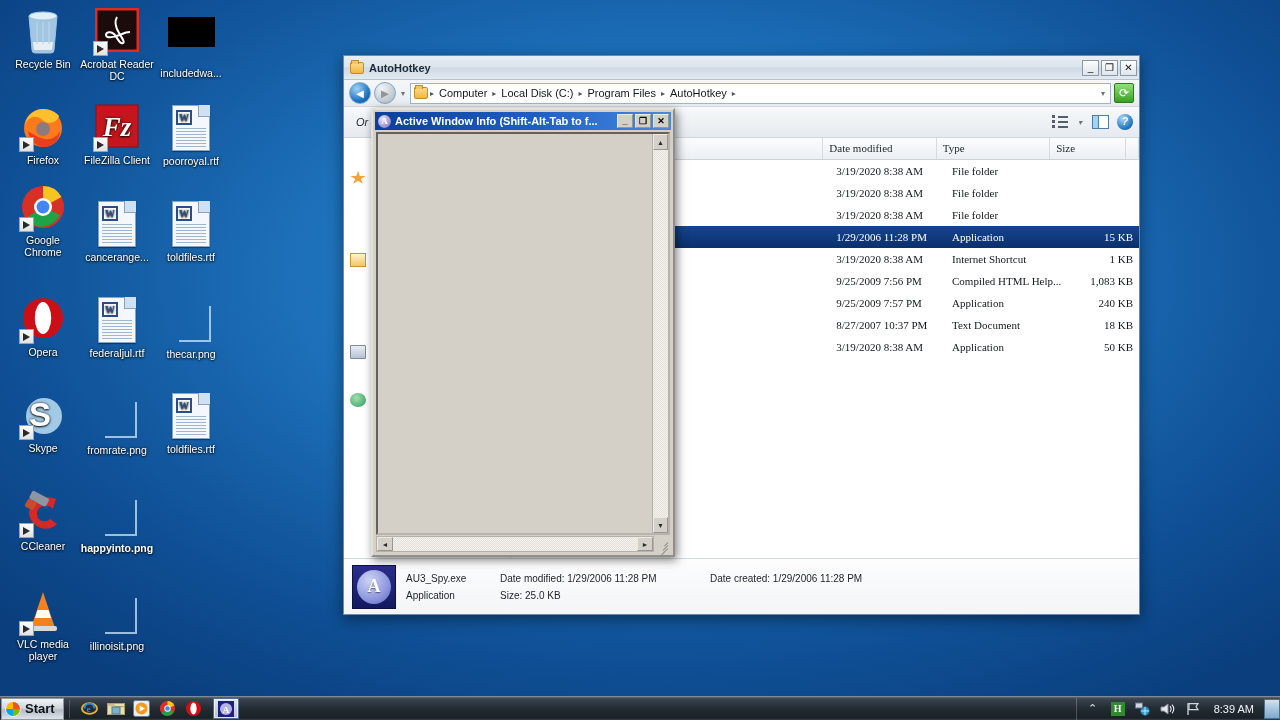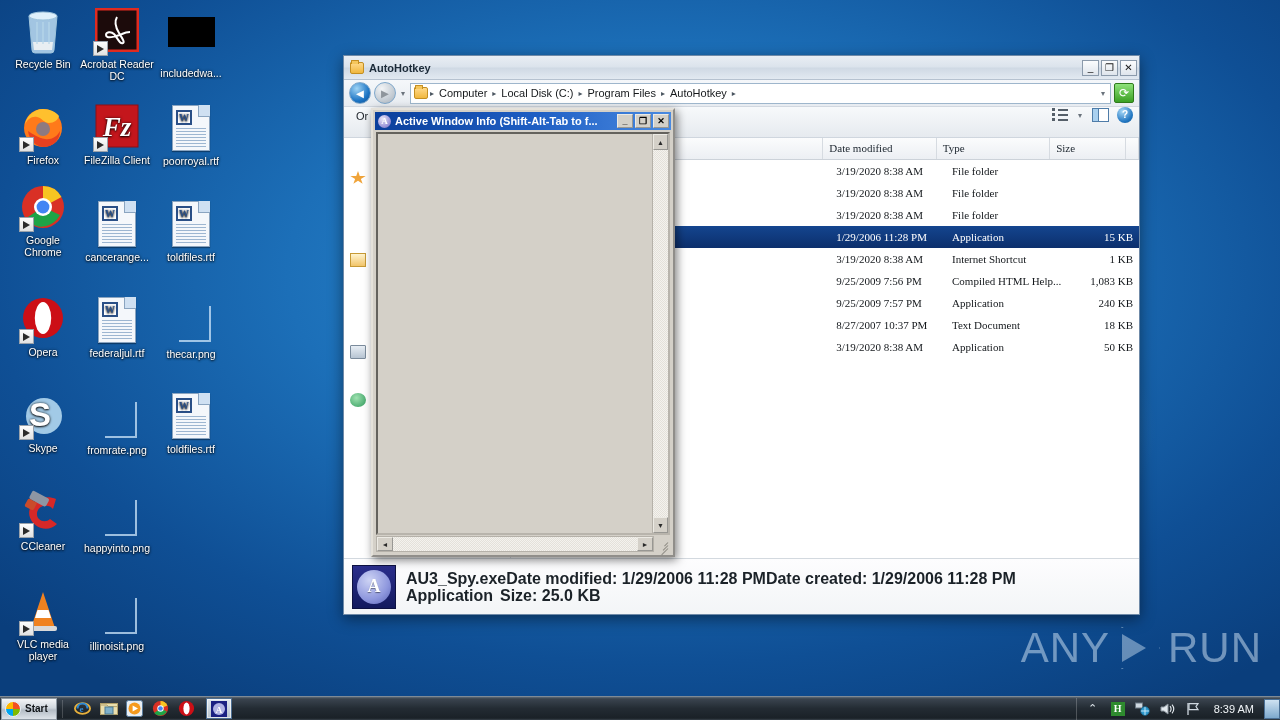--- a/index.html
+++ b/index.html
@@ -187,8 +187,8 @@
     height: 31px;
     background: linear-gradient(#f7f9fb,#e6eaef);
     border-bottom: 1px solid #cfd6de;
-    display:flex; align-items:flex-start; padding: 0 6px;
-    font-size: 11px; color:#1c2228;
+    display:flex; align-items:center; padding: 0 6px;
+    font-size: 11px; color:#1c2228;font-style:italic;
   }
   .cmd-item { padding: 3px 6px; cursor: default; }
   .cmd-right { margin-left:auto; display:flex; align-items:center; gap:8px; }

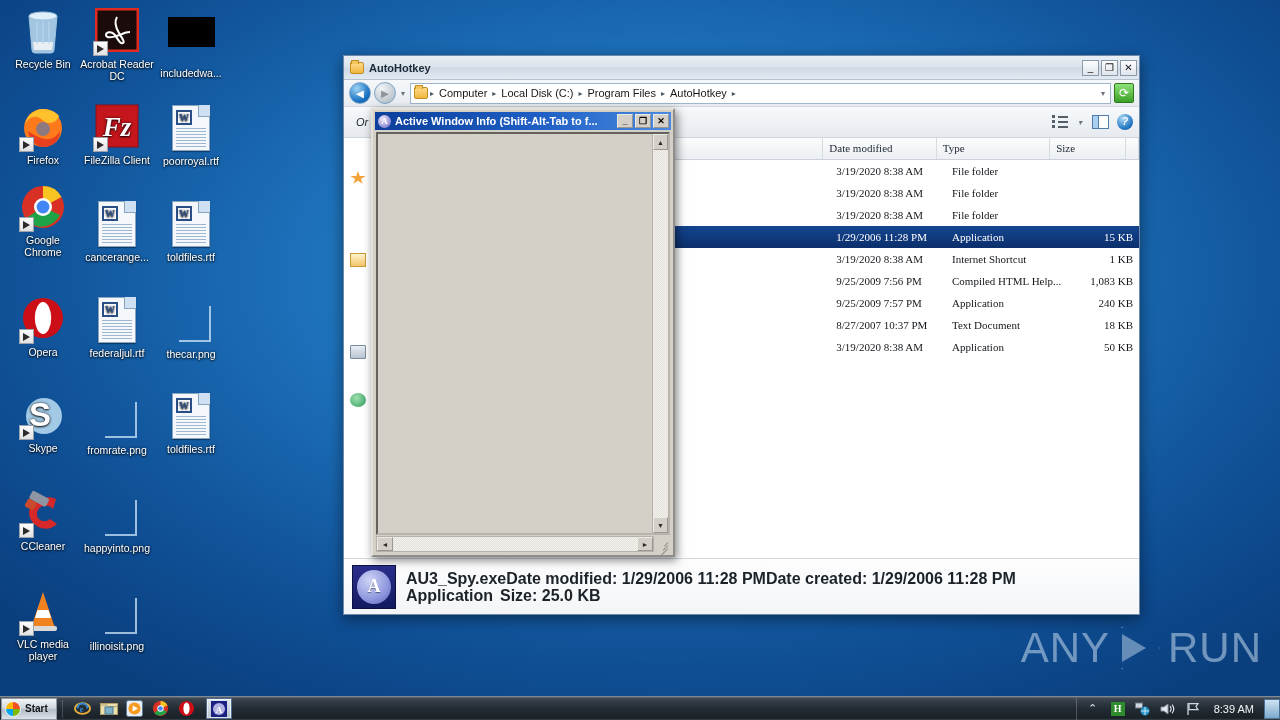--- a/index.html
+++ b/index.html
@@ -587,7 +587,7 @@
           </svg><span class="shortcut-arrow"></span></div>
         <span class="lbl">CCleaner</span>
       </div>
-      <div class="dicon" style="left: 80px; top: 486px;">
+      <div class="dicon" style="left: 80px; top: 486px; font-weight: bold;">
         <div class="glyph">
           <div class="png-ic"></div>
         </div>

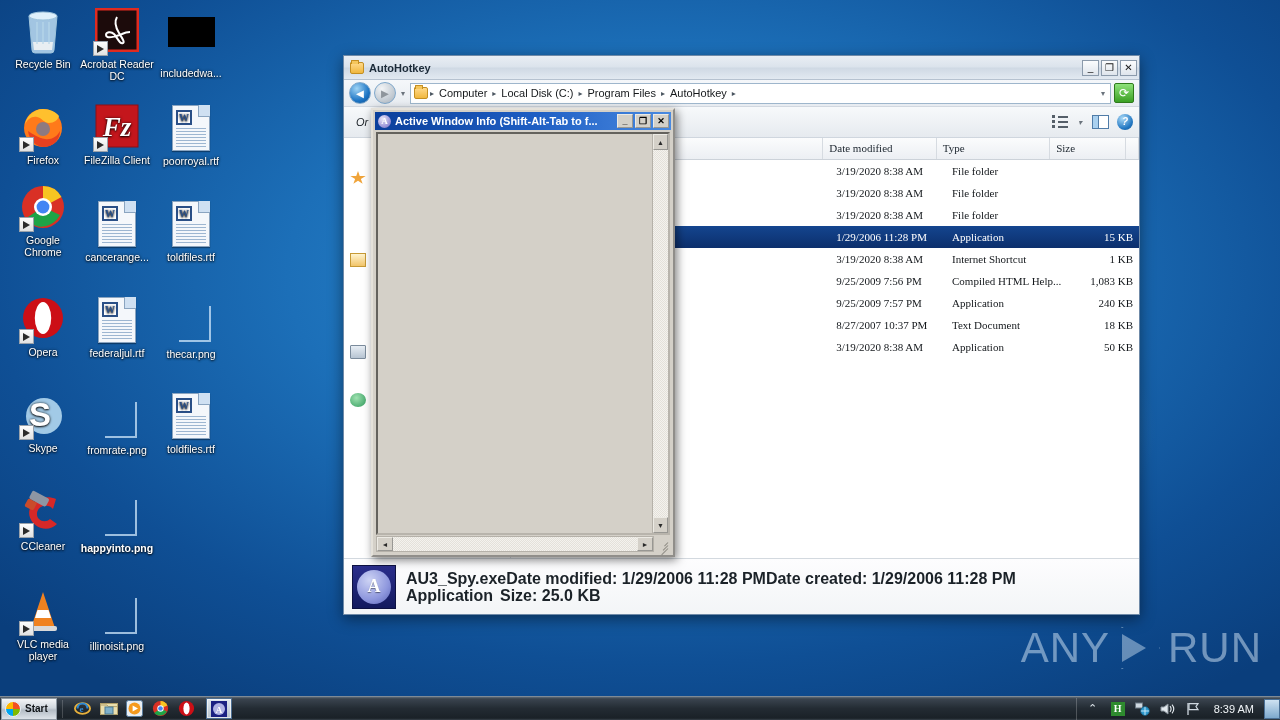--- a/index.html
+++ b/index.html
@@ -272,7 +272,7 @@
     font-family:"Liberation Serif", serif;
     text-shadow: 0 1px 1px rgba(0,0,0,.45);
   }
-  .status-txt { font-size: 16px; color: #1b2228; line-height: 17px; font-weight: bold; }
+  .status-txt { font-size: 10px; color: #1b2228; line-height: 17px; }
   .st-line { display: flex; }
   .st-c1 { min-width: 94px; }
   .st-c2 { min-width: 210px; }

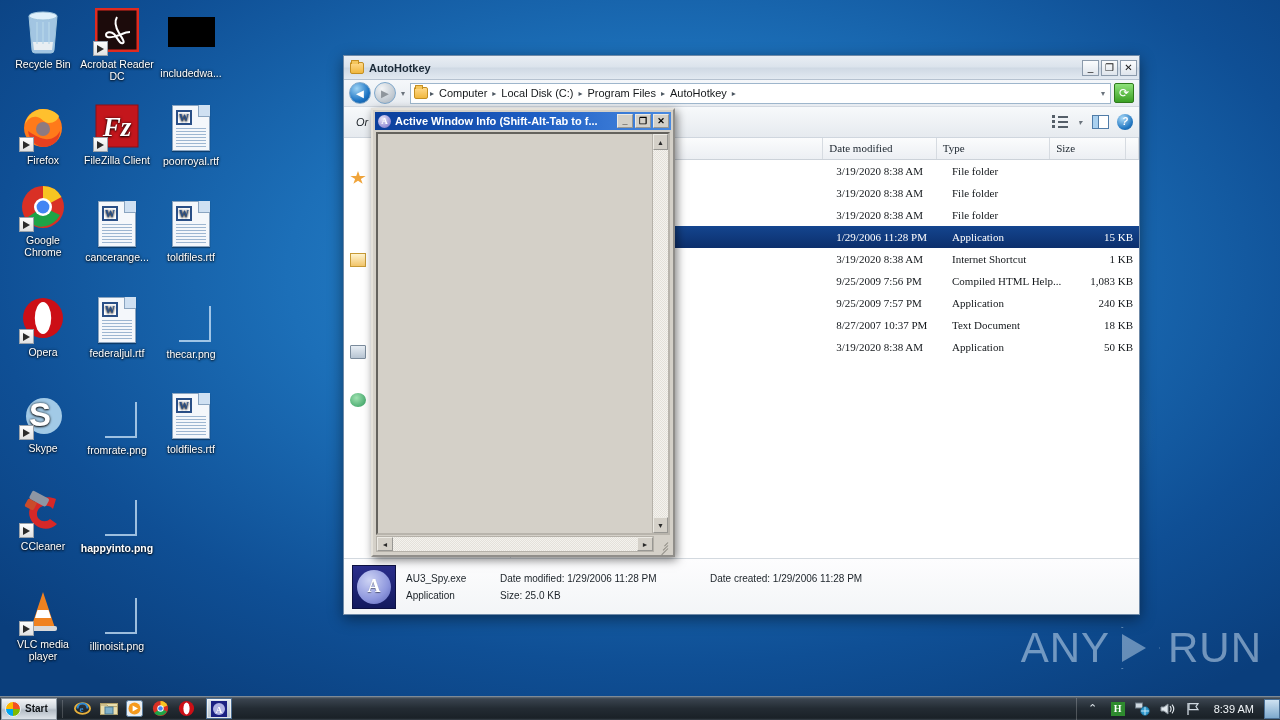--- a/index.html
+++ b/index.html
@@ -807,11 +807,6 @@
     </div>
   </div>
 
-  <div id="watermark">
-    <span>ANY</span>
-    <span class="tri"></span>
-    <span>RUN</span>
-  </div>
 
   <div id="taskbar">
     <div id="start-btn">

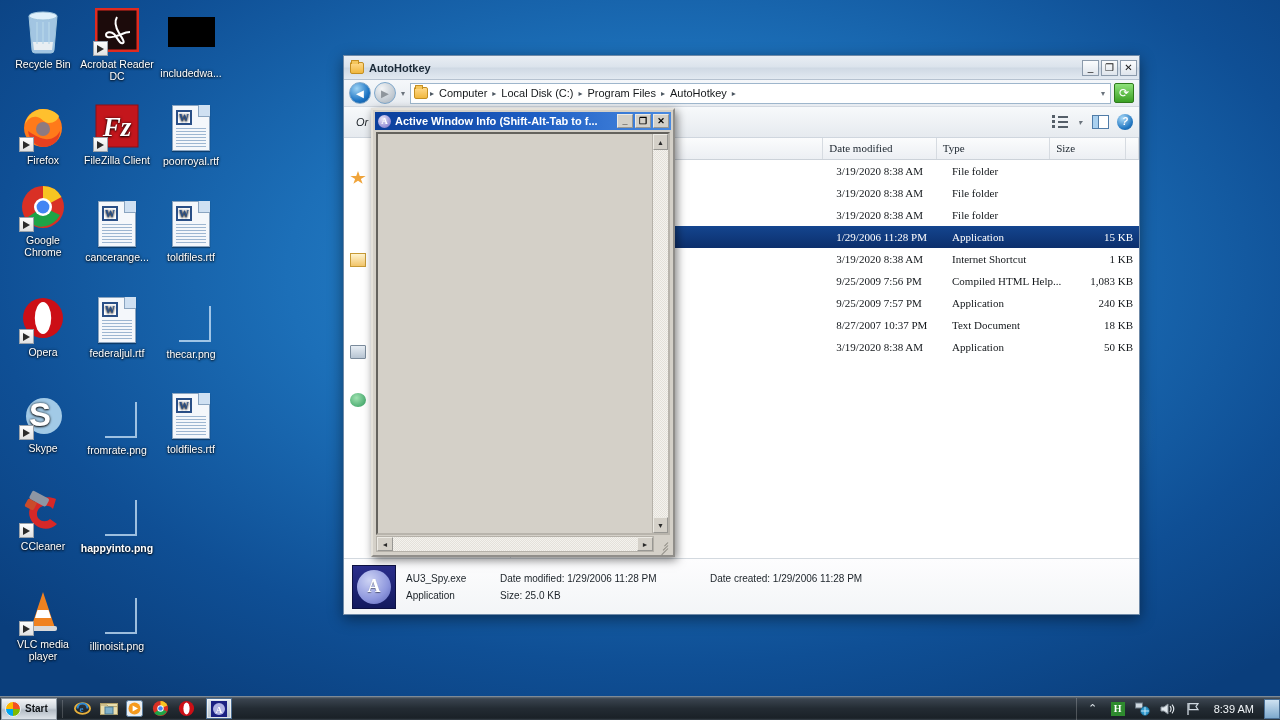--- a/index.html
+++ b/index.html
@@ -379,7 +379,7 @@
     background: conic-gradient(#f25022 0turn .25turn, #7fba00 .25turn .5turn, #00a4ef .5turn .75turn, #ffb900 .75turn 1turn);
     border: 1px solid #e9eef2;
   }
-  #start-btn .stxt { font-size: 10px; font-weight: bold; color:#101418; }
+  #start-btn .stxt { font-size: 13px; font-weight: bold; color:#101418; }
   .tb-sep { width:1px; height:18px; background:rgba(255,255,255,.18); margin: 0 5px; }
   .qlaunch { display:flex; align-items:center; gap:8px; padding-left: 6px; }
   .ql {

